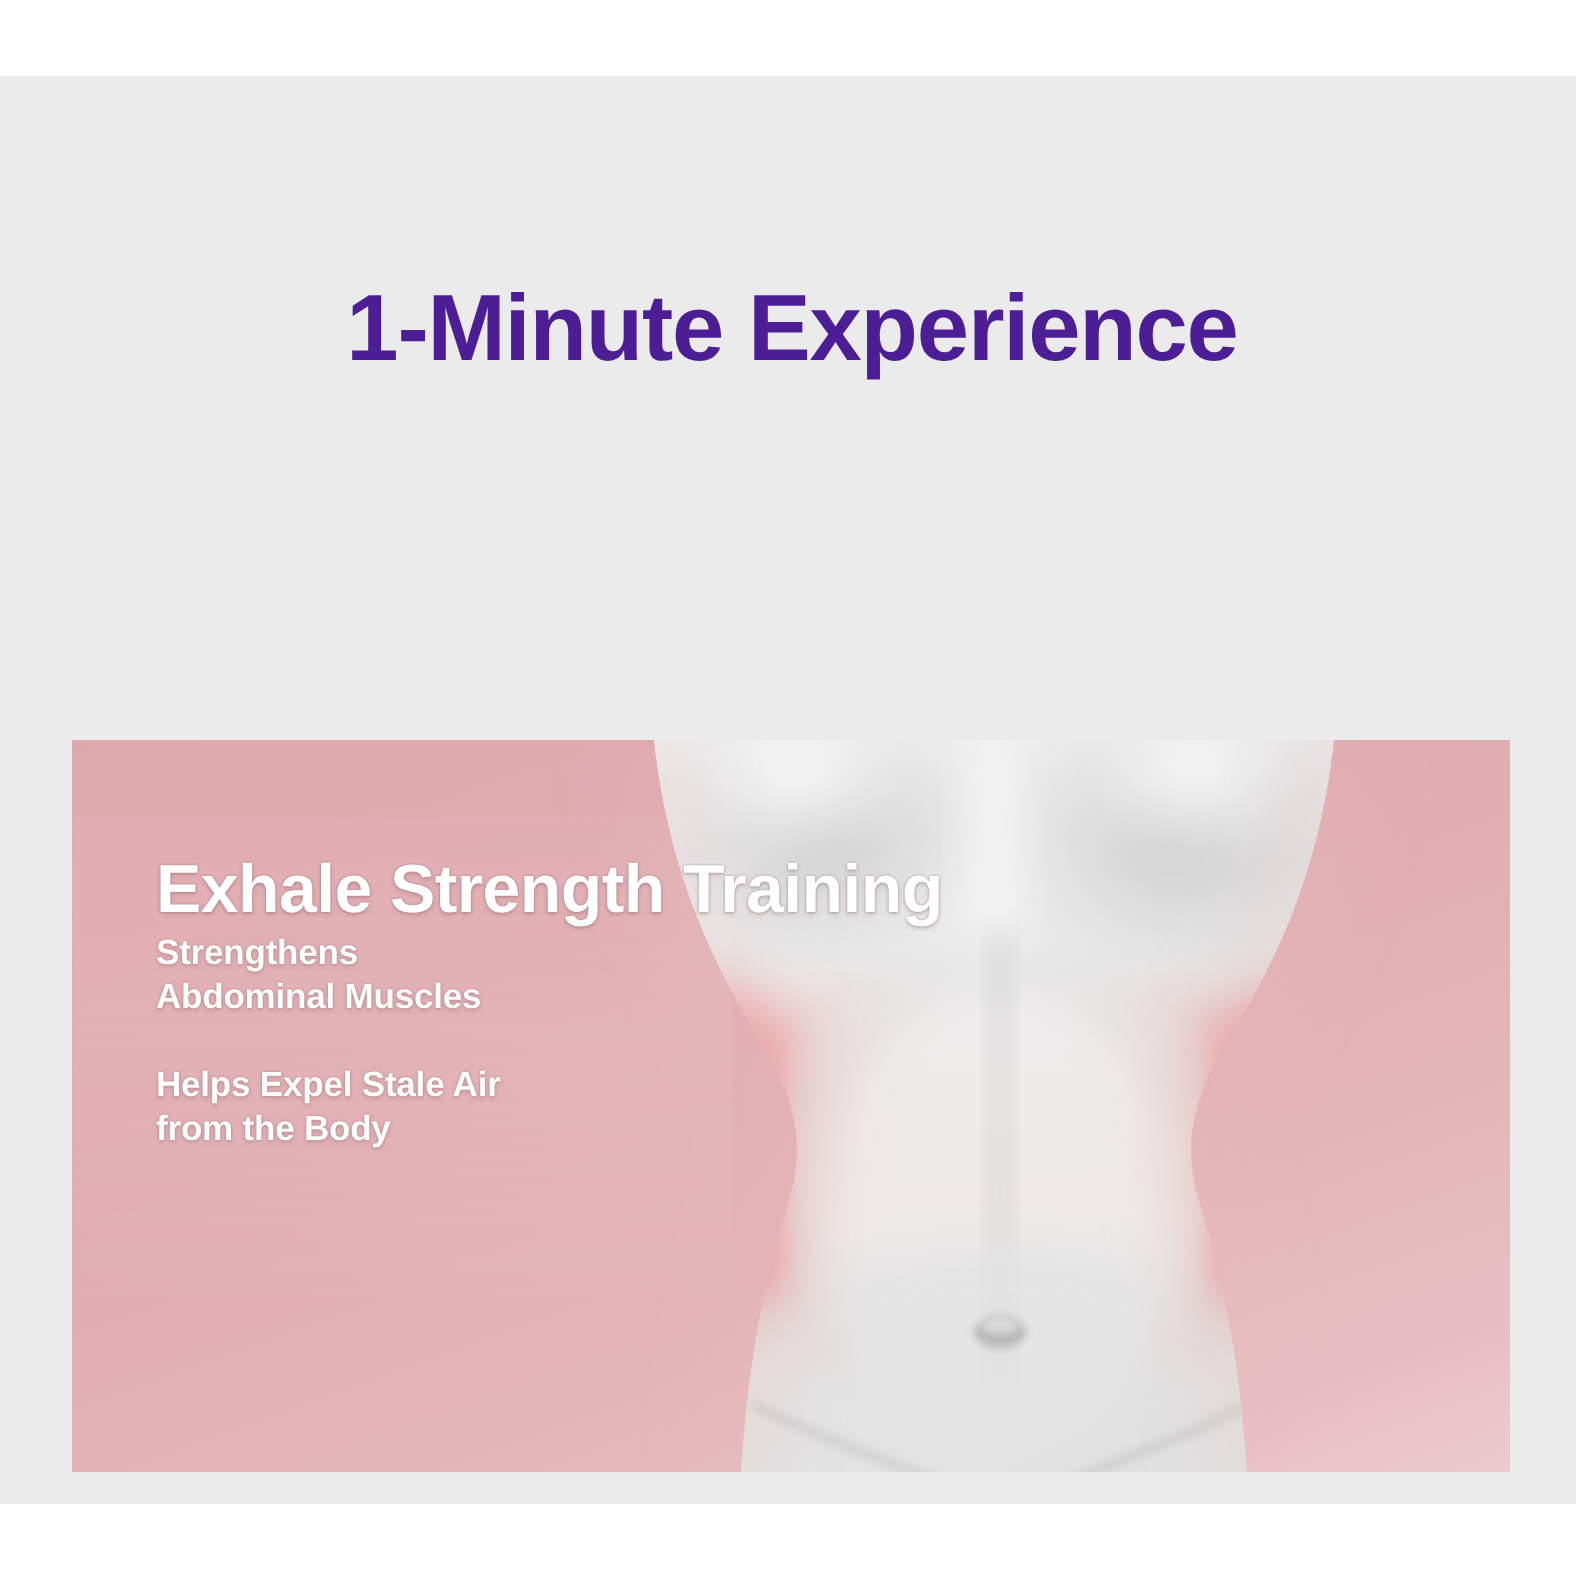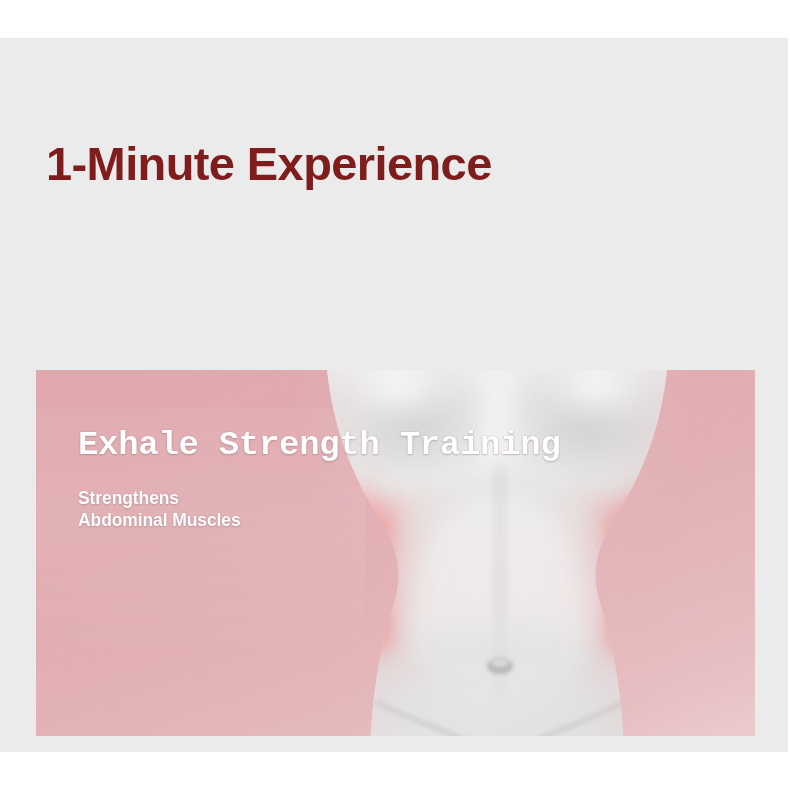--- a/index.html
+++ b/index.html
@@ -41,13 +41,14 @@
     width: 700px;
   }
   .headline-line {
-    color: #7f1d1d;
+    color: #4c1d95;
     font-family: "Liberation Sans", sans-serif;
     font-weight: 700;
     font-size: 47px;
     line-height: 57px;
     letter-spacing: -0.6px;
     white-space: nowrap;
+    text-align: center;
   }
 
   

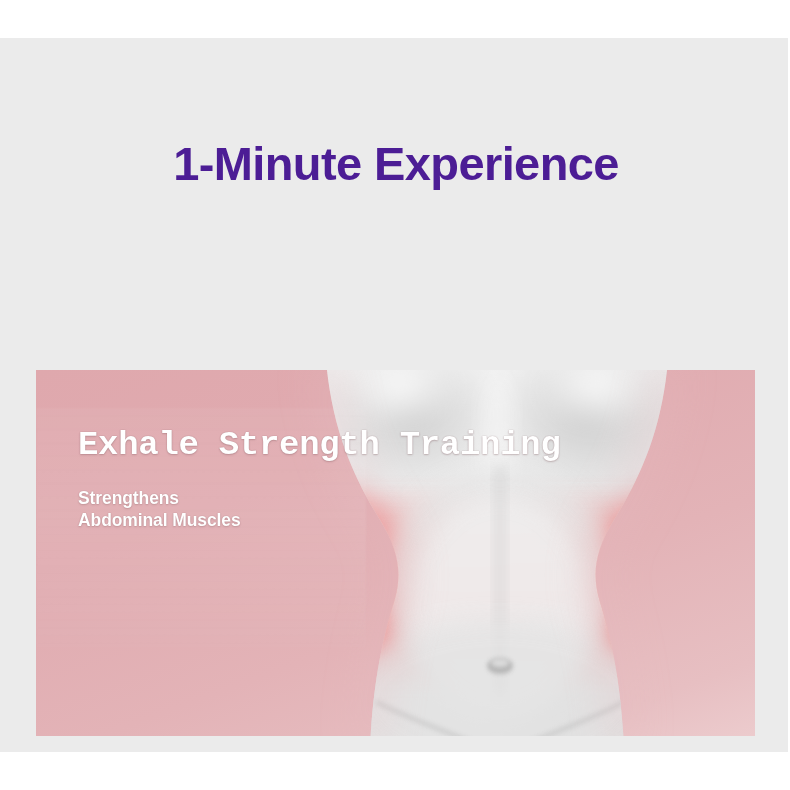--- a/index.html
+++ b/index.html
@@ -123,7 +123,7 @@
   }
   .hero-title {
     color: #ffffff;
-    font-family: Liberation Mono, monospace;
+    font-family: Liberation Sans, sans-serif;
     font-weight: 700;
     font-size: 34px;
     line-height: 40px;

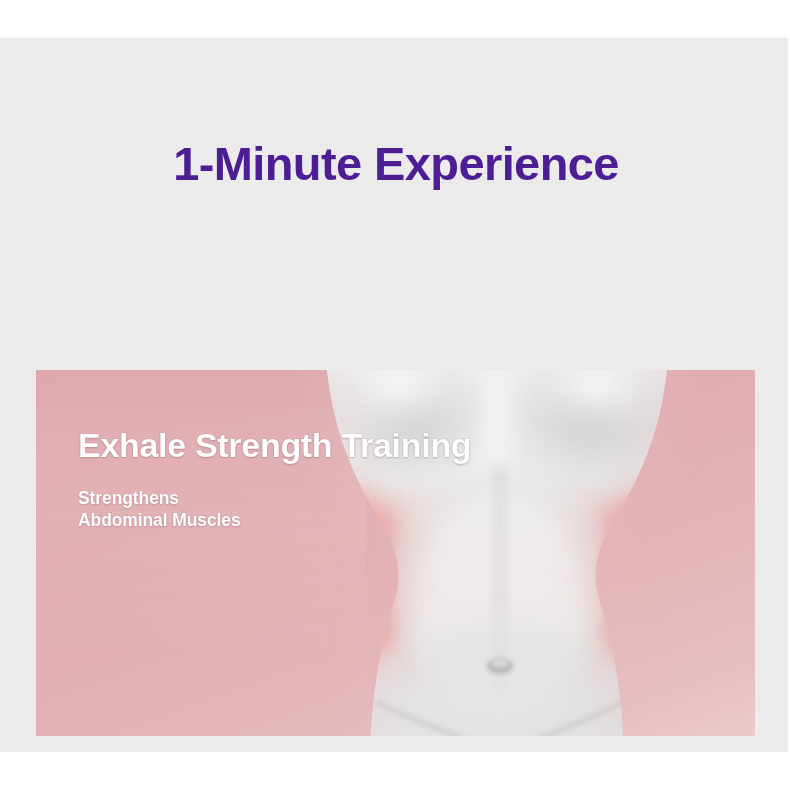--- a/index.html
+++ b/index.html
@@ -134,7 +134,6 @@
       0 1px 2px rgba(120,80,85,0.30);
   }
   .hero-bullets {
-    margin-top: 22px;
   }
   .hero-bullet {
     color: #ffffff;

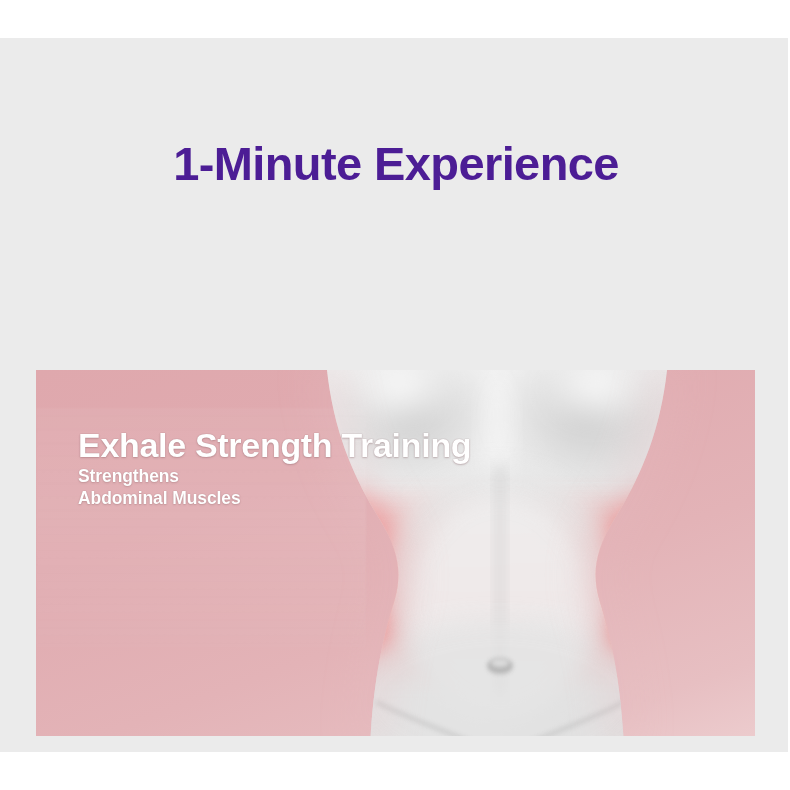--- a/index.html
+++ b/index.html
@@ -330,6 +330,8 @@
       <div class="hero-bullets">
         <div class="hero-bullet">Strengthens
 Abdominal Muscles</div>
+        <div class="hero-bullet">Helps Expel Stale Air
+from the Body</div>
       </div>
     </div>
 

